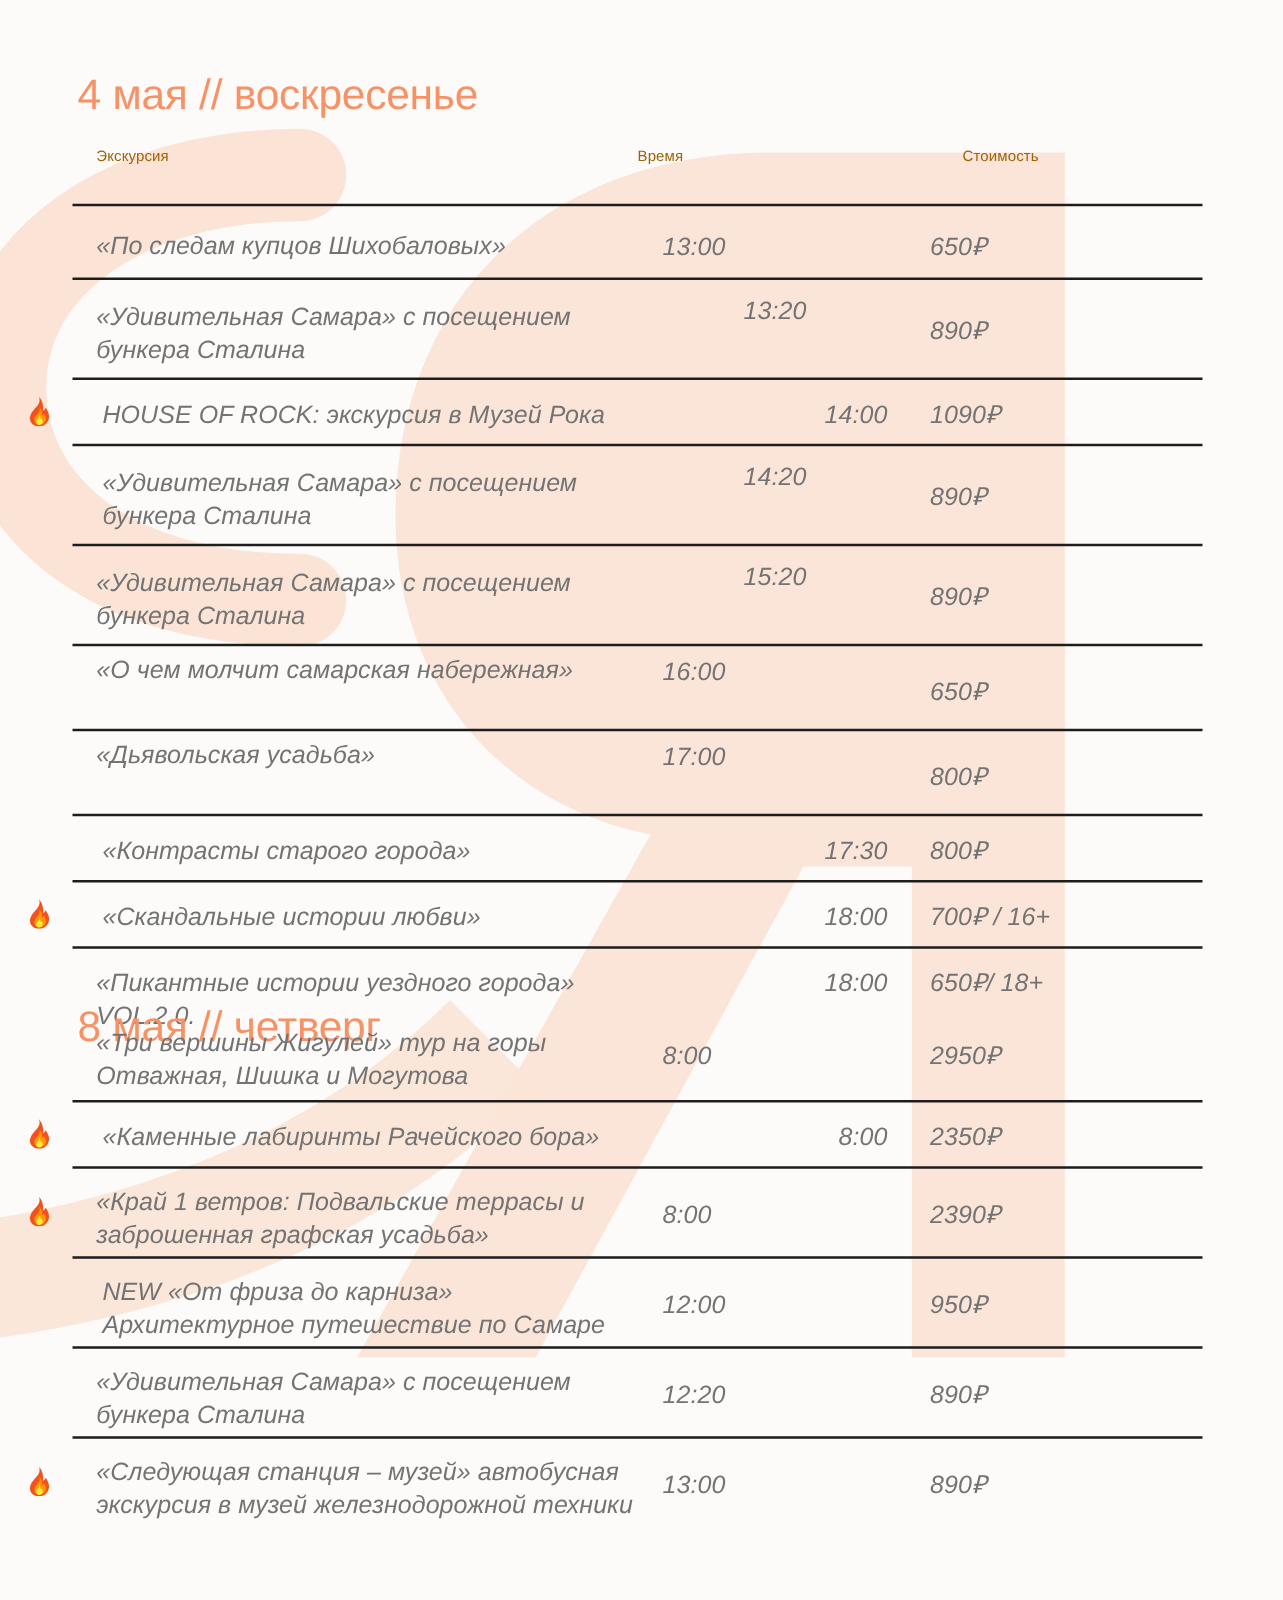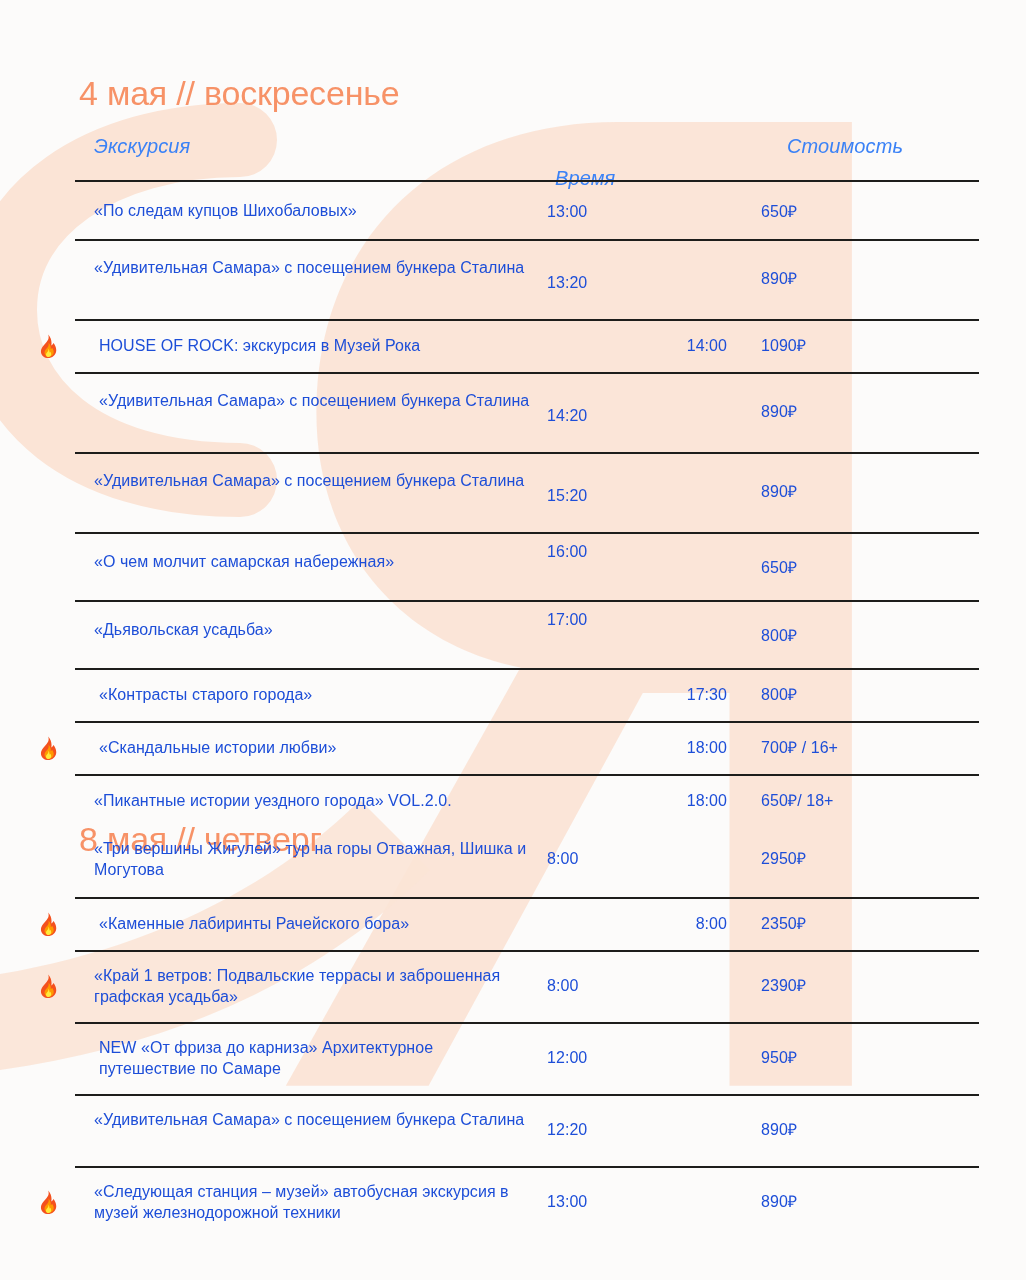--- a/index.html
+++ b/index.html
@@ -33,7 +33,7 @@
     width: 1026px;
     height: 1280px;
     box-sizing: border-box;
-    padding: 17px;
+    padding: 0;
   }
 
   .section {

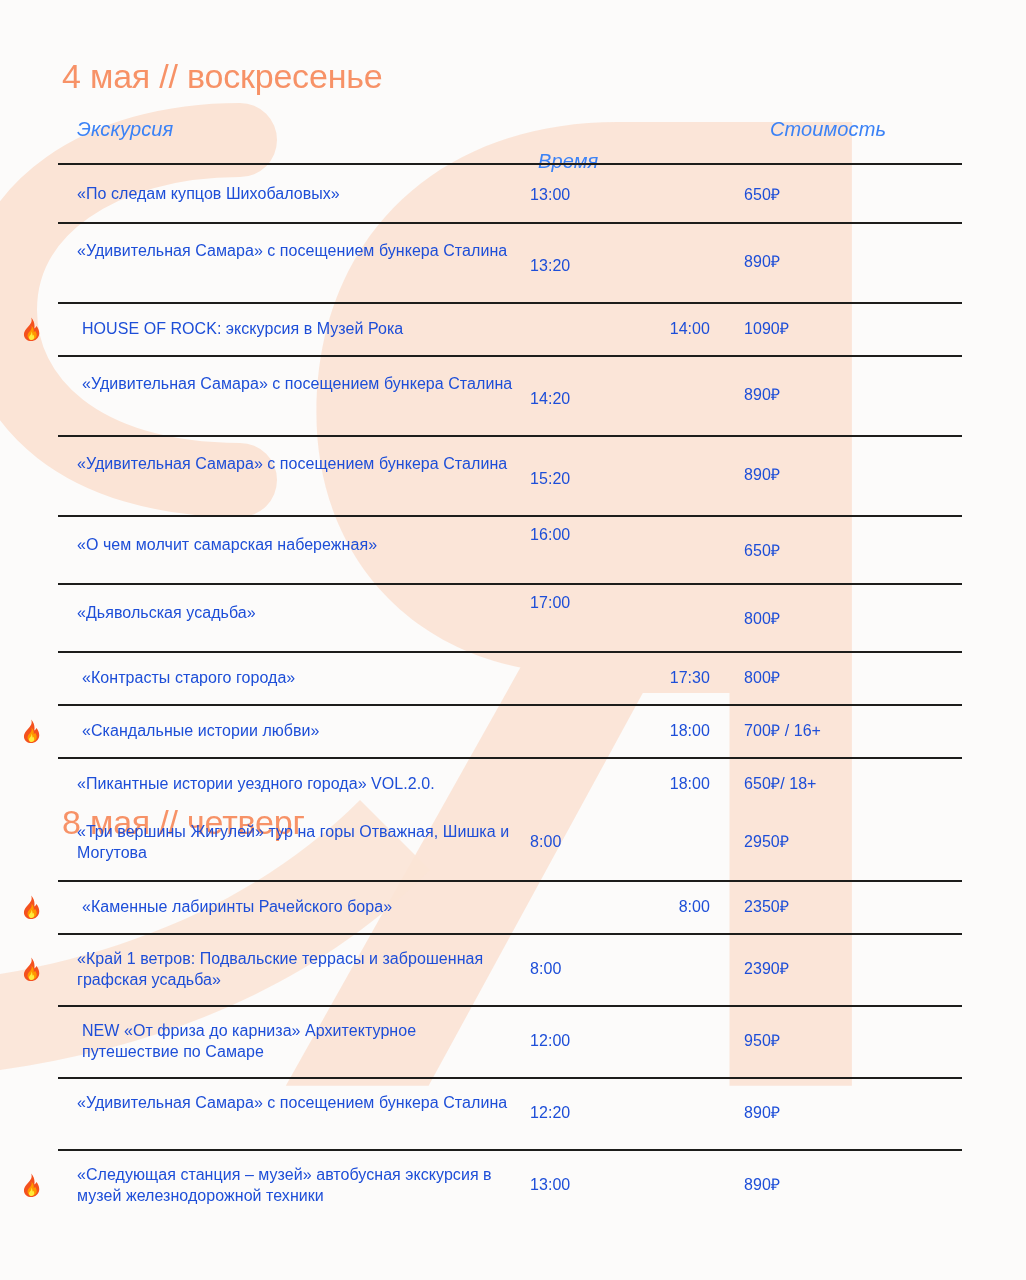--- a/index.html
+++ b/index.html
@@ -80,12 +80,11 @@
   .head-cell {
     position: absolute;
     top: 0;
-    font-size: 20px;
-    color: #3b82f6;
+    font-size: 12px;
+    color: #a16207;
     font-weight: 400;
     letter-spacing: 0.1px;
     white-space: nowrap;
-    font-style: italic;
   }
   .head-cell.c-tour  { left: 19px; }
   .head-cell.c-time  { left: 480px; margin-top: 32px; }

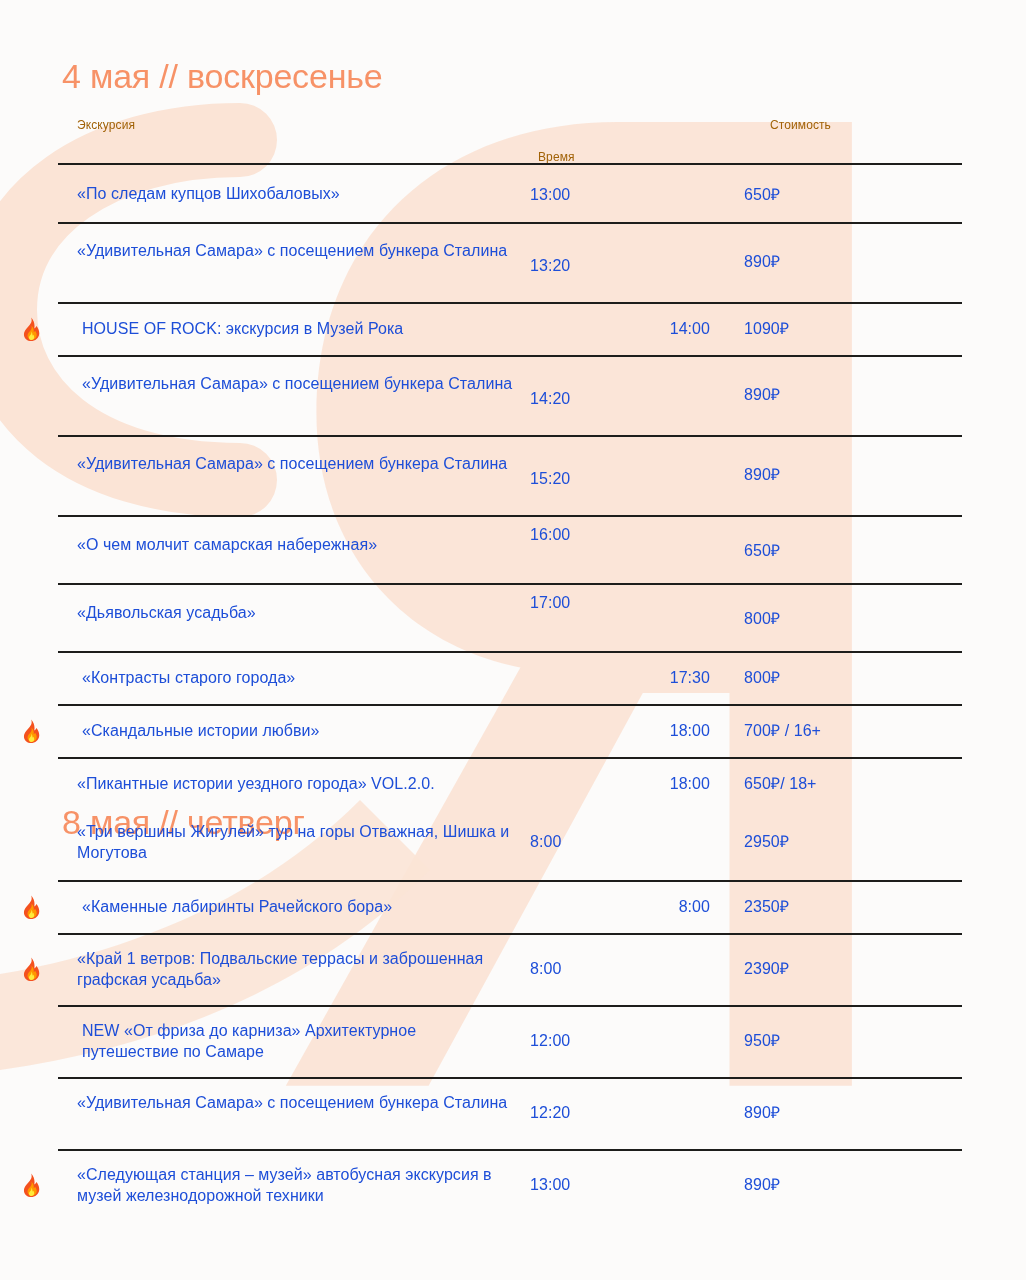--- a/index.html
+++ b/index.html
@@ -87,7 +87,7 @@
     white-space: nowrap;
   }
   .head-cell.c-tour  { left: 19px; }
-  .head-cell.c-time  { left: 480px; margin-top: 32px; }
+  .head-cell.c-time  { left: 452px; }
   .head-cell.c-price { left: 712px; }
 
   .row {

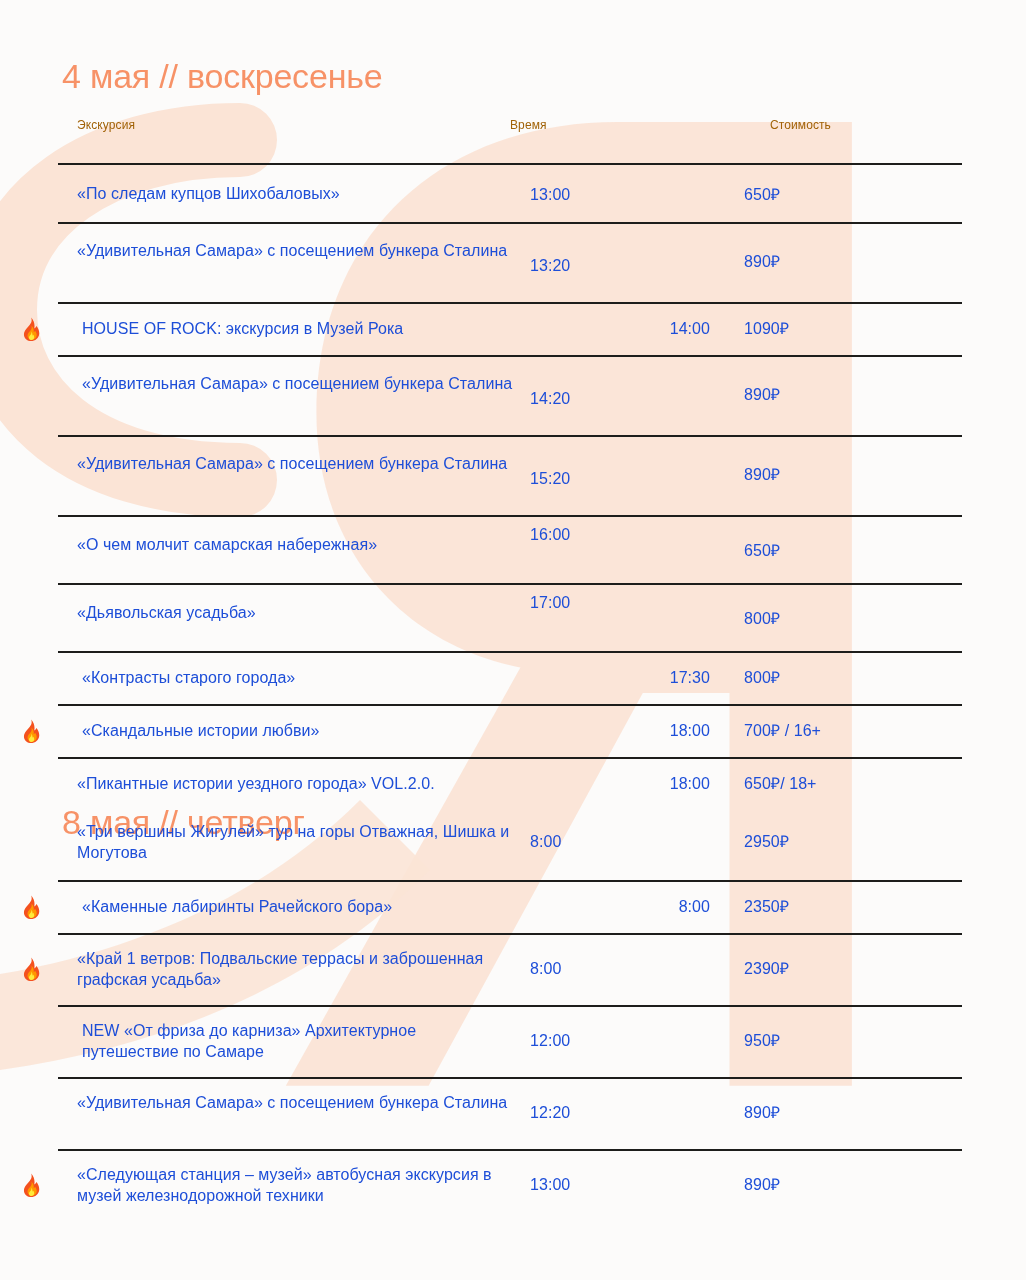--- a/index.html
+++ b/index.html
@@ -105,10 +105,11 @@
 
   .cell {
     position: absolute;
-    font-size: 16px;
+    font-size: 20px;
     line-height: 1.30;
-    color: #1d4ed8;
+    color: #737373;
     letter-spacing: 0.05px;
+    font-style: italic;
   }
   .cell.c-tour  { left: 19px; width: 440px; }
   .cell.c-time  { left: 472px; width: 180px; }

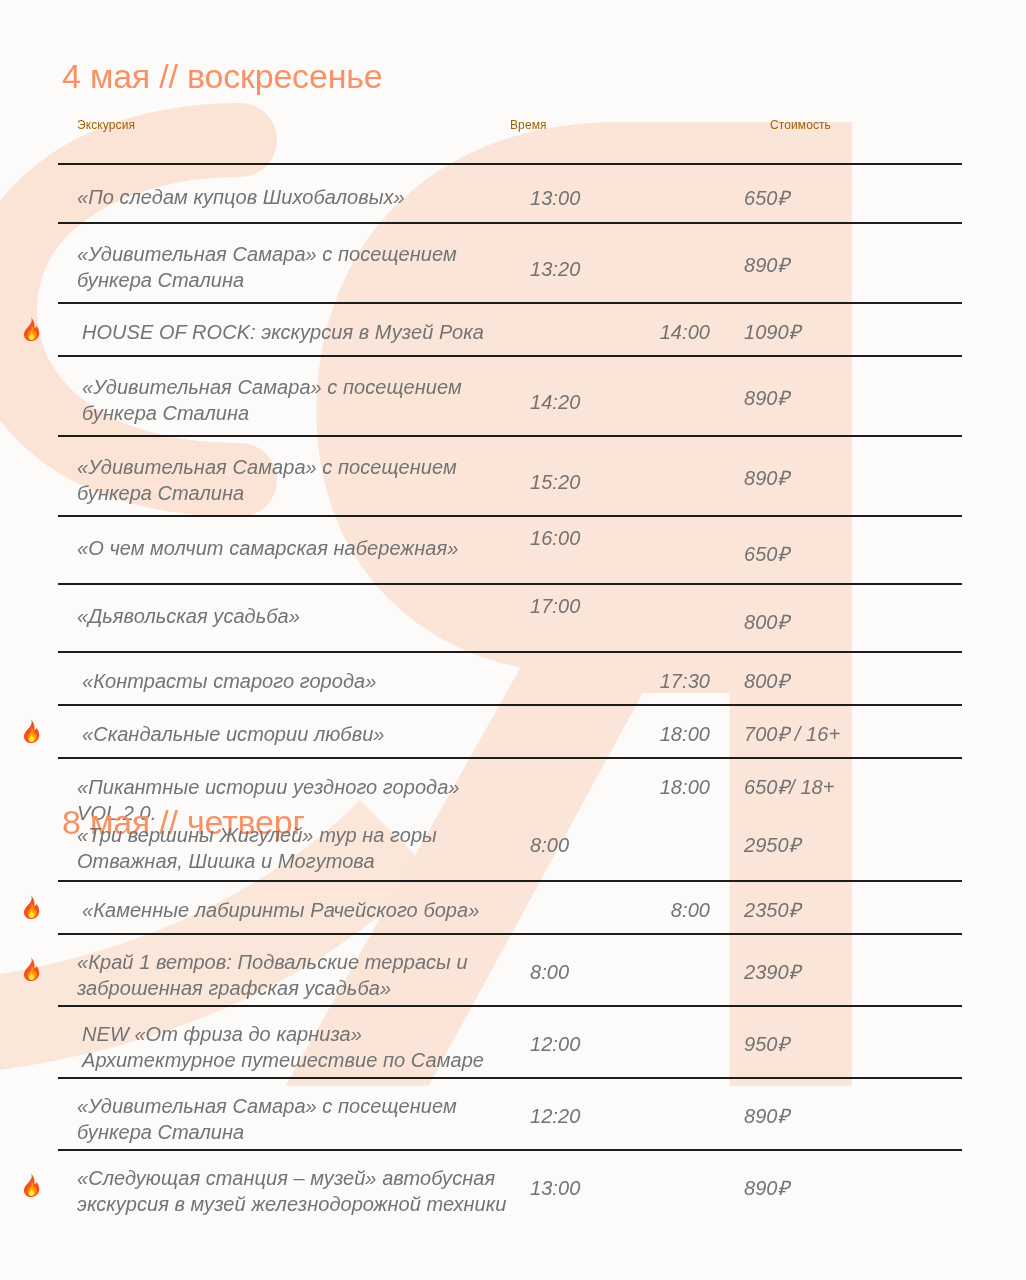--- a/index.html
+++ b/index.html
@@ -129,7 +129,7 @@
   .row.h1c .cell.c-price { top: 24px; }
 
   .row.h2 .cell.c-tour  { top: 17px; }
-  .row.h2 .cell.c-time  { top: 32px; }
+  .row.h2 .cell.c-time  { top: 12px; text-align: center; }
   .row.h2 .cell.c-price { top: 28px; }
 
   .row.h2b .cell.c-tour  { top: 14px; }

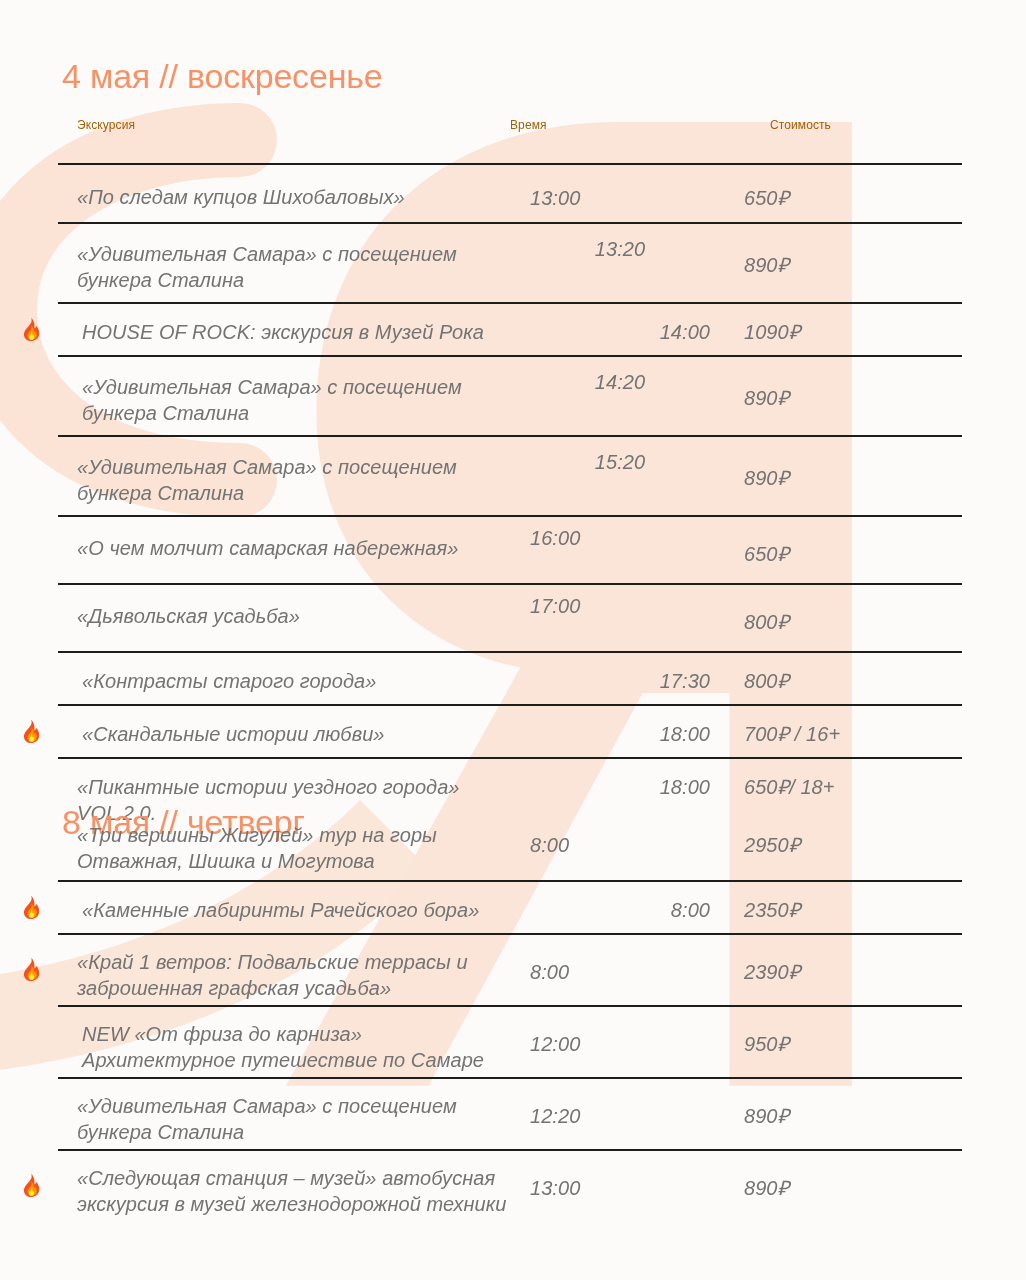--- a/index.html
+++ b/index.html
@@ -124,7 +124,7 @@
   .row.h1b .cell.c-time  { top: 15px; text-align: right; }
   .row.h1b .cell.c-price { top: 15px; }
 
-  .row.h1c .cell.c-tour  { top: 18px; }
+  .row.h1c .cell.c-tour  { top: 6px; }
   .row.h1c .cell.c-time  { top: 8px; }
   .row.h1c .cell.c-price { top: 24px; }
 

